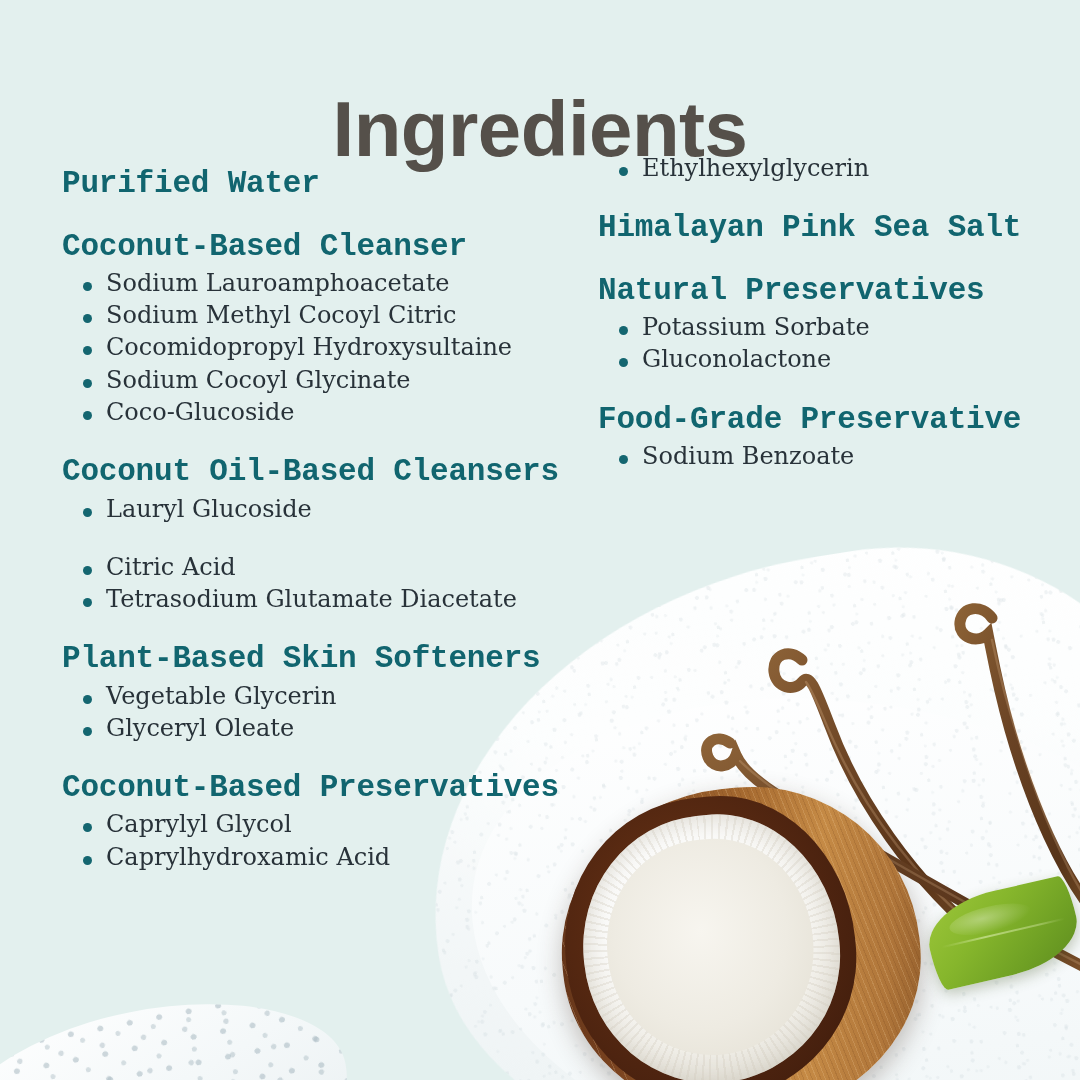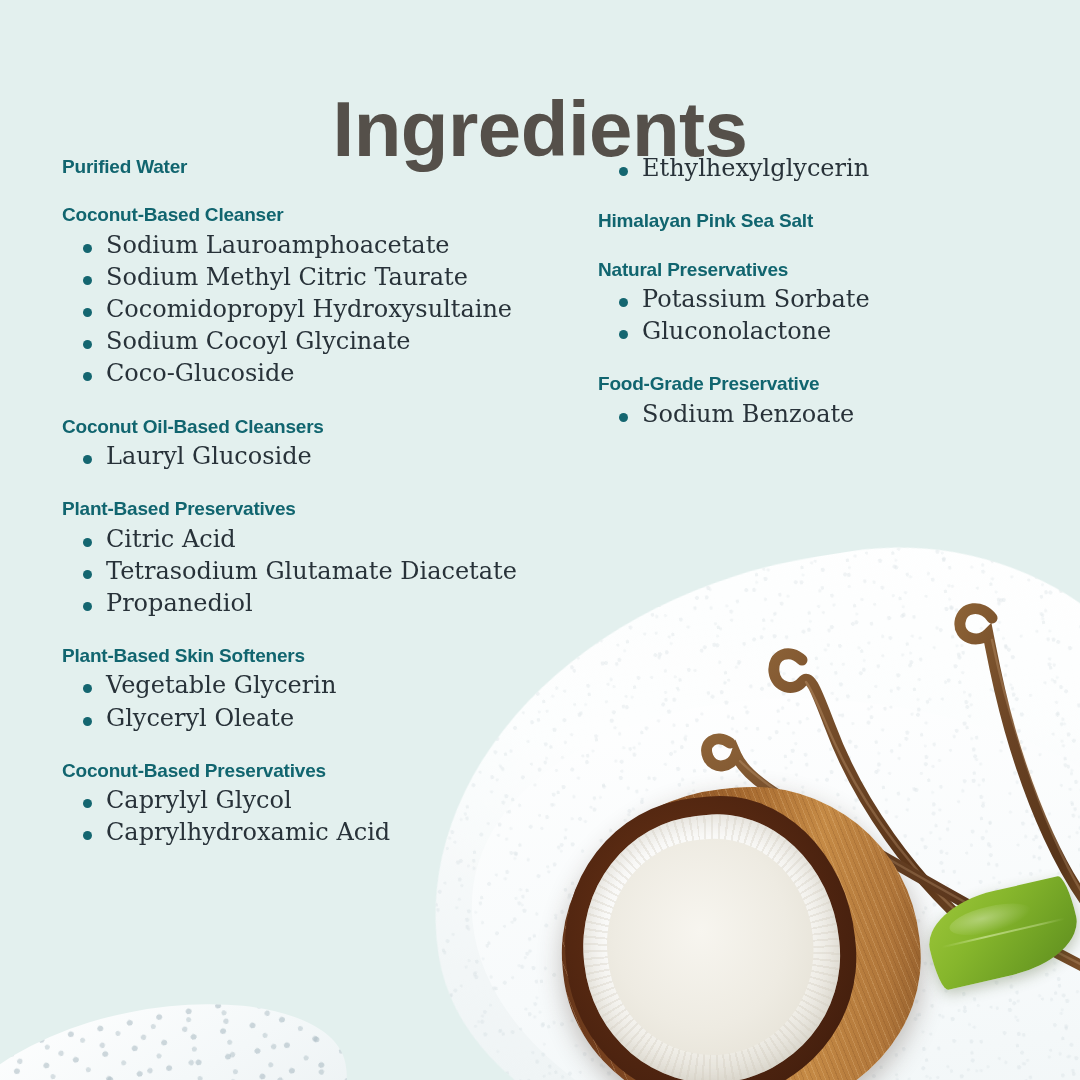--- a/index.html
+++ b/index.html
@@ -243,13 +243,13 @@
   .group:last-child { margin-bottom: 0; }
 
   .group-heading {
-    font-family: Liberation Sans, sans-serif;
-    font-size: 19px;
+    font-family: Liberation Mono, monospace;
+    font-size: 31px;
     font-weight: 700;
     color: #11656f;
     line-height: 1.18;
     letter-spacing: -0.2px;
-    margin: 4px 0 2px 0;
+    margin: 14px 0 2px 0;
   }
 
   .item-list {

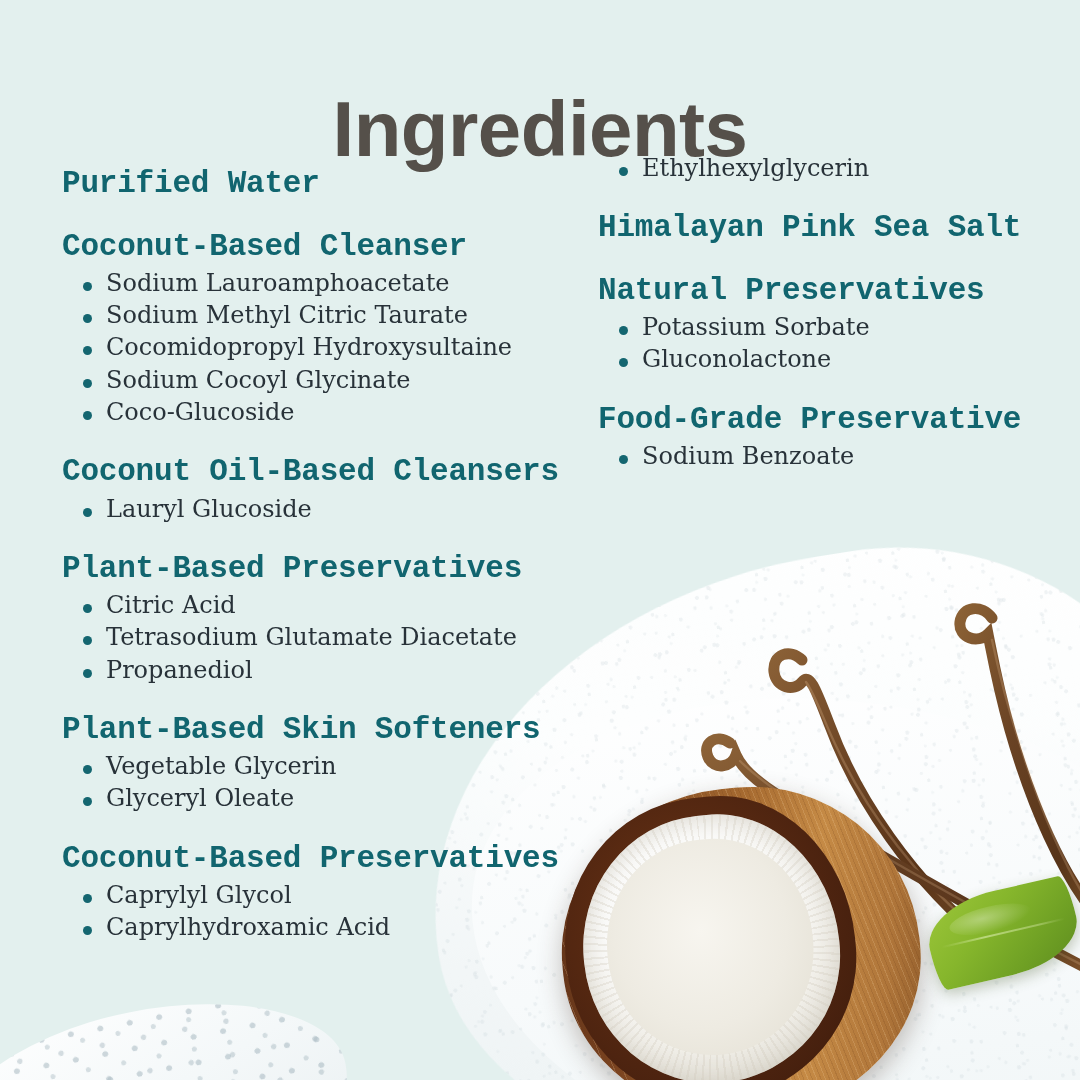--- a/index.html
+++ b/index.html
@@ -368,7 +368,7 @@
           <div class="group-heading">Coconut-Based Cleanser</div>
           <ul class="item-list">
             <li class="item">Sodium Lauroamphoacetate</li>
-            <li class="item">Sodium Methyl Citric Taurate</li>
+            <li class="item">Sodium Methyl Cocoyl Citric</li>
             <li class="item">Cocomidopropyl Hydroxysultaine</li>
             <li class="item">Sodium Cocoyl Glycinate</li>
             <li class="item">Coco-Glucoside</li>

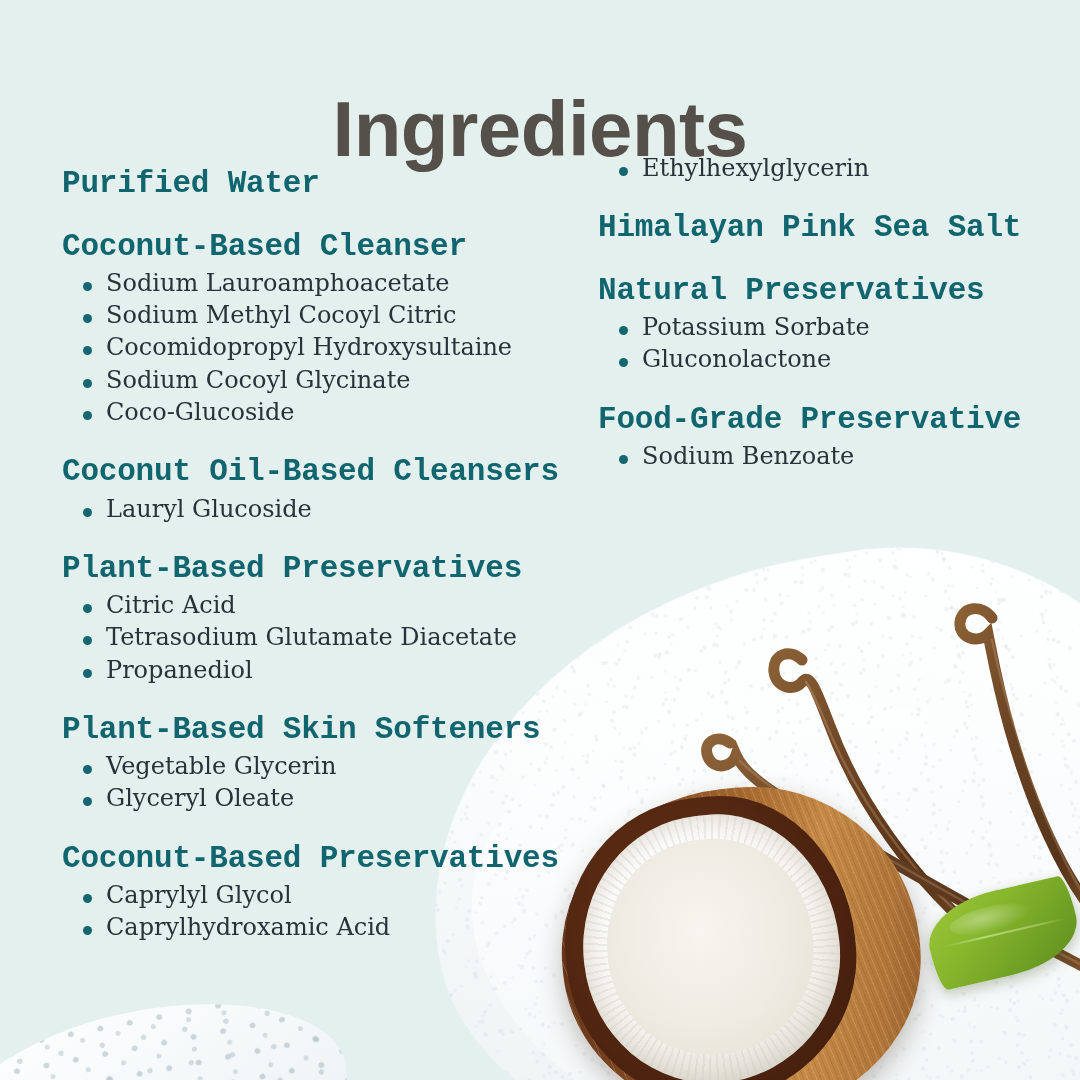--- a/index.html
+++ b/index.html
@@ -381,7 +381,6 @@
           </ul>
         </div>
         <div class="group">
-          <div class="group-heading">Plant-Based Preservatives</div>
           <ul class="item-list">
             <li class="item">Citric Acid</li>
             <li class="item">Tetrasodium Glutamate Diacetate</li>

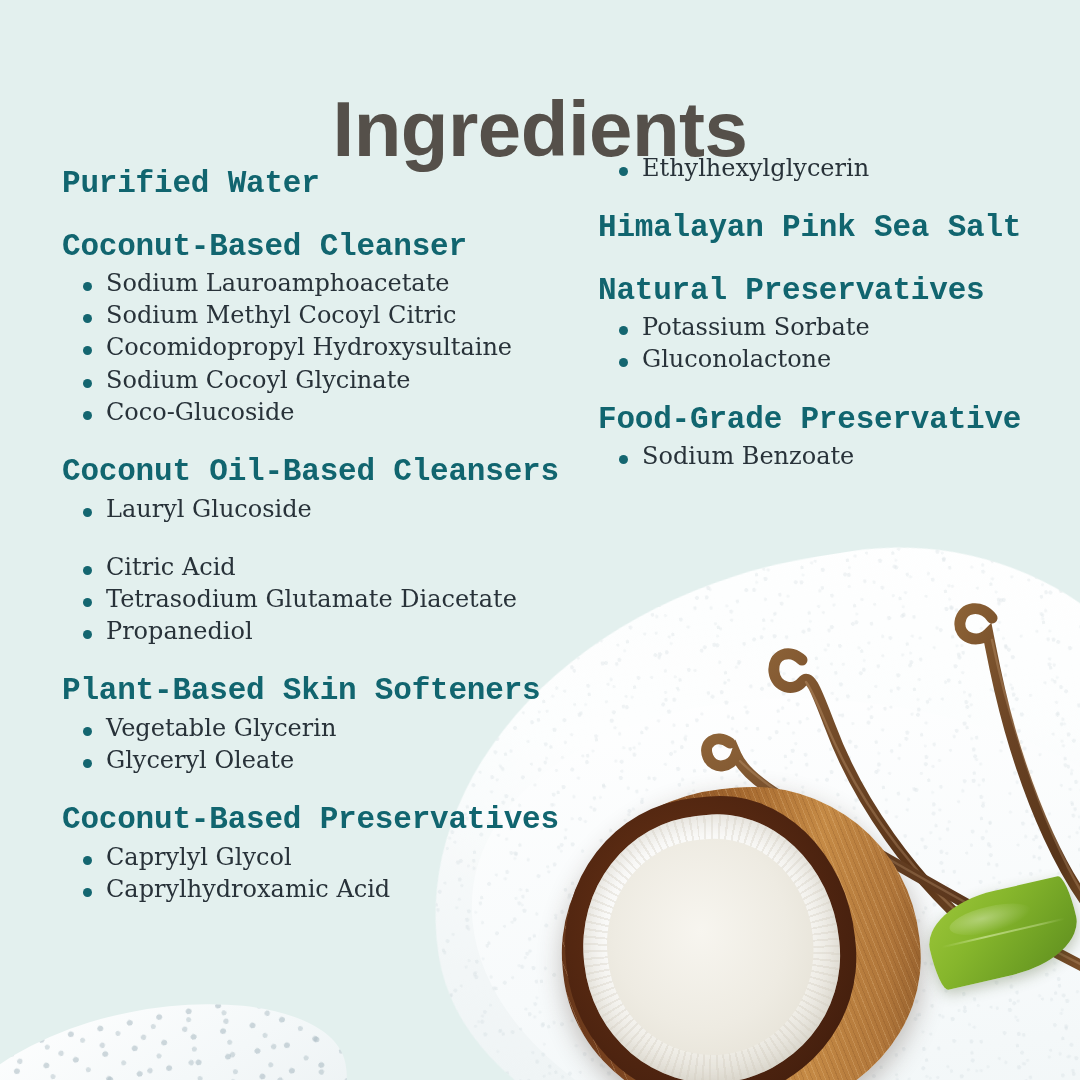--- a/index.html
+++ b/index.html
@@ -384,7 +384,6 @@
           <ul class="item-list">
             <li class="item">Citric Acid</li>
             <li class="item">Tetrasodium Glutamate Diacetate</li>
-            <li class="item">Propanediol</li>
           </ul>
         </div>
         <div class="group">

